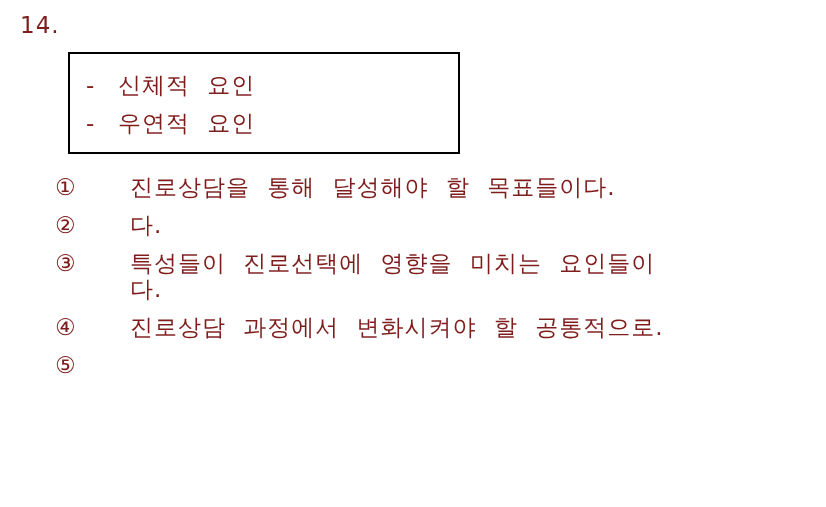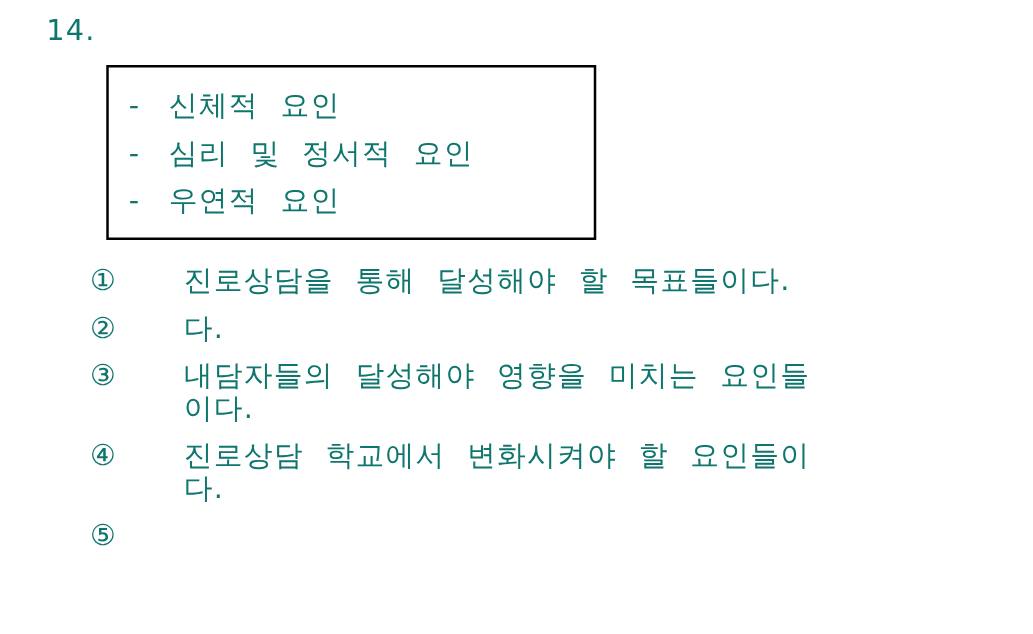--- a/index.html
+++ b/index.html
@@ -12,9 +12,9 @@
     width: 686px;
     height: 507px;
     box-sizing: border-box;
-    padding: 8px 20px 0 37px;
+    padding: 8px 20px 0 20px;
     background: #ffffff;
-    color: #0f766e;
+    color: #7f1d1d;
     font-family: "DejaVu Sans", "Liberation Sans", sans-serif;
     font-size: 23px;
     letter-spacing: 1px;

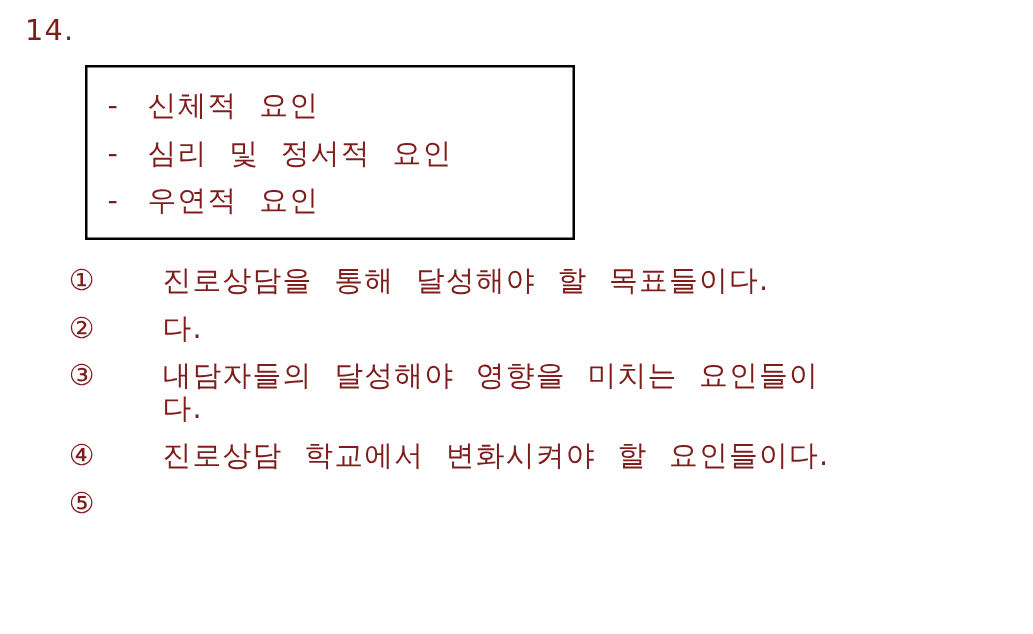--- a/index.html
+++ b/index.html
@@ -90,9 +90,6 @@
       <span class="dash">-</span><span>신체적 요인</span>
     </div>
     <div class="box-item">
-      <span class="dash">-</span><span>심리 및 정서적 요인</span>
-    </div>
-    <div class="box-item">
       <span class="dash">-</span><span>우연적 요인</span>
     </div>
   </div>

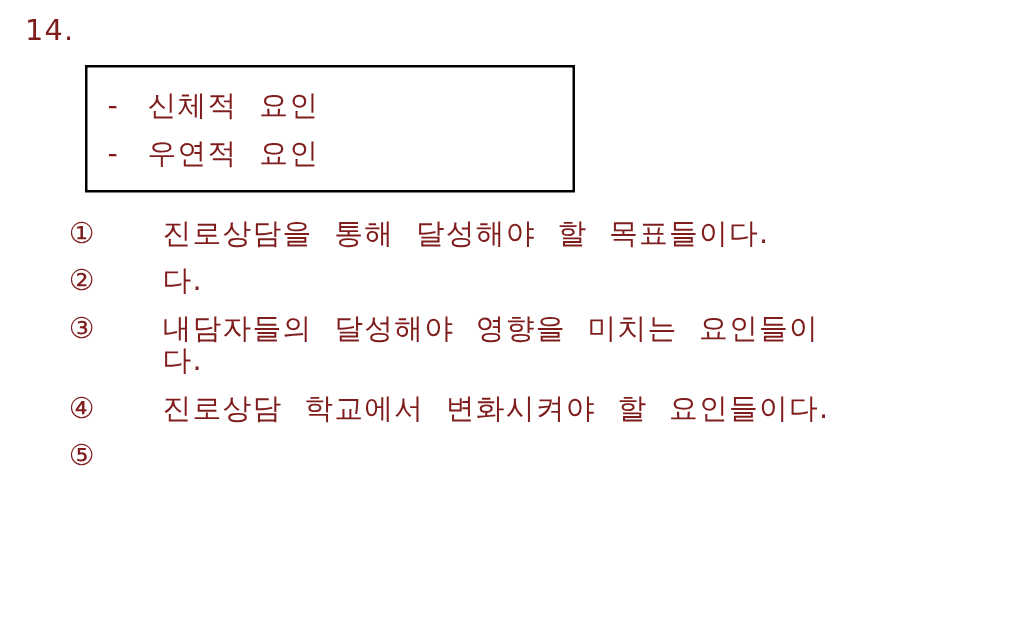--- a/index.html
+++ b/index.html
@@ -110,7 +110,7 @@
 
     <div class="choice">
       <span class="c-num">③</span>
-      <div class="c-text">내담자들의 달성해야 영향을 미치는 요인들이다.</div>
+      <div class="c-text">특성들이 진로선택에 영향을 미치는 요인들이다.</div>
     </div>
 
     <div class="choice">

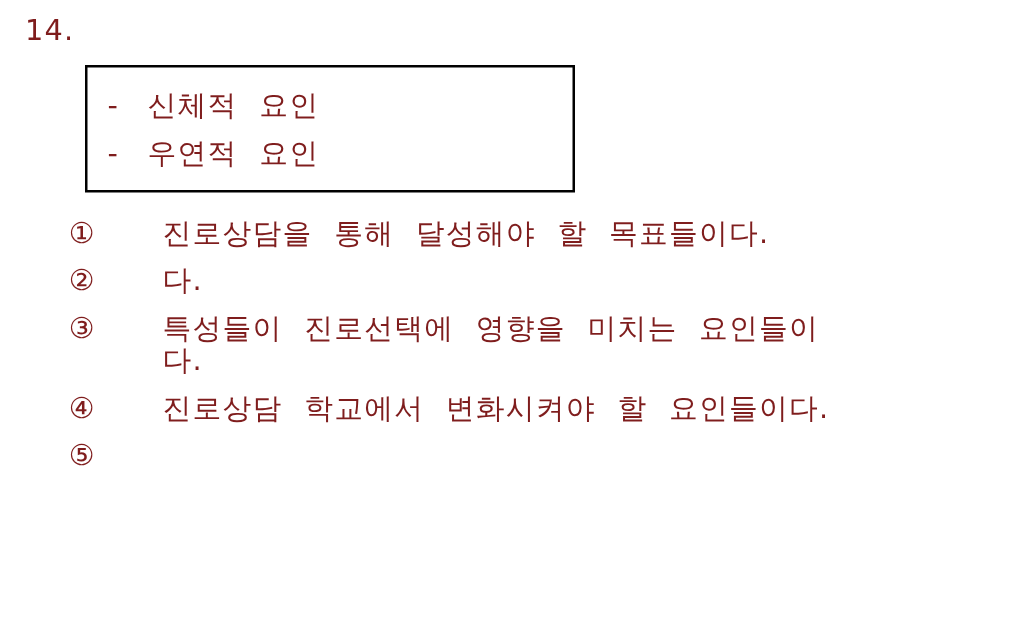--- a/index.html
+++ b/index.html
@@ -115,7 +115,7 @@
 
     <div class="choice">
       <span class="c-num">④</span>
-      <div class="c-text">진로상담 학교에서 변화시켜야 할 요인들이다.</div>
+      <div class="c-text">진로상담 과정에서 변화시켜야 할 공통적으로.</div>
     </div>
 
     <div class="choice">

